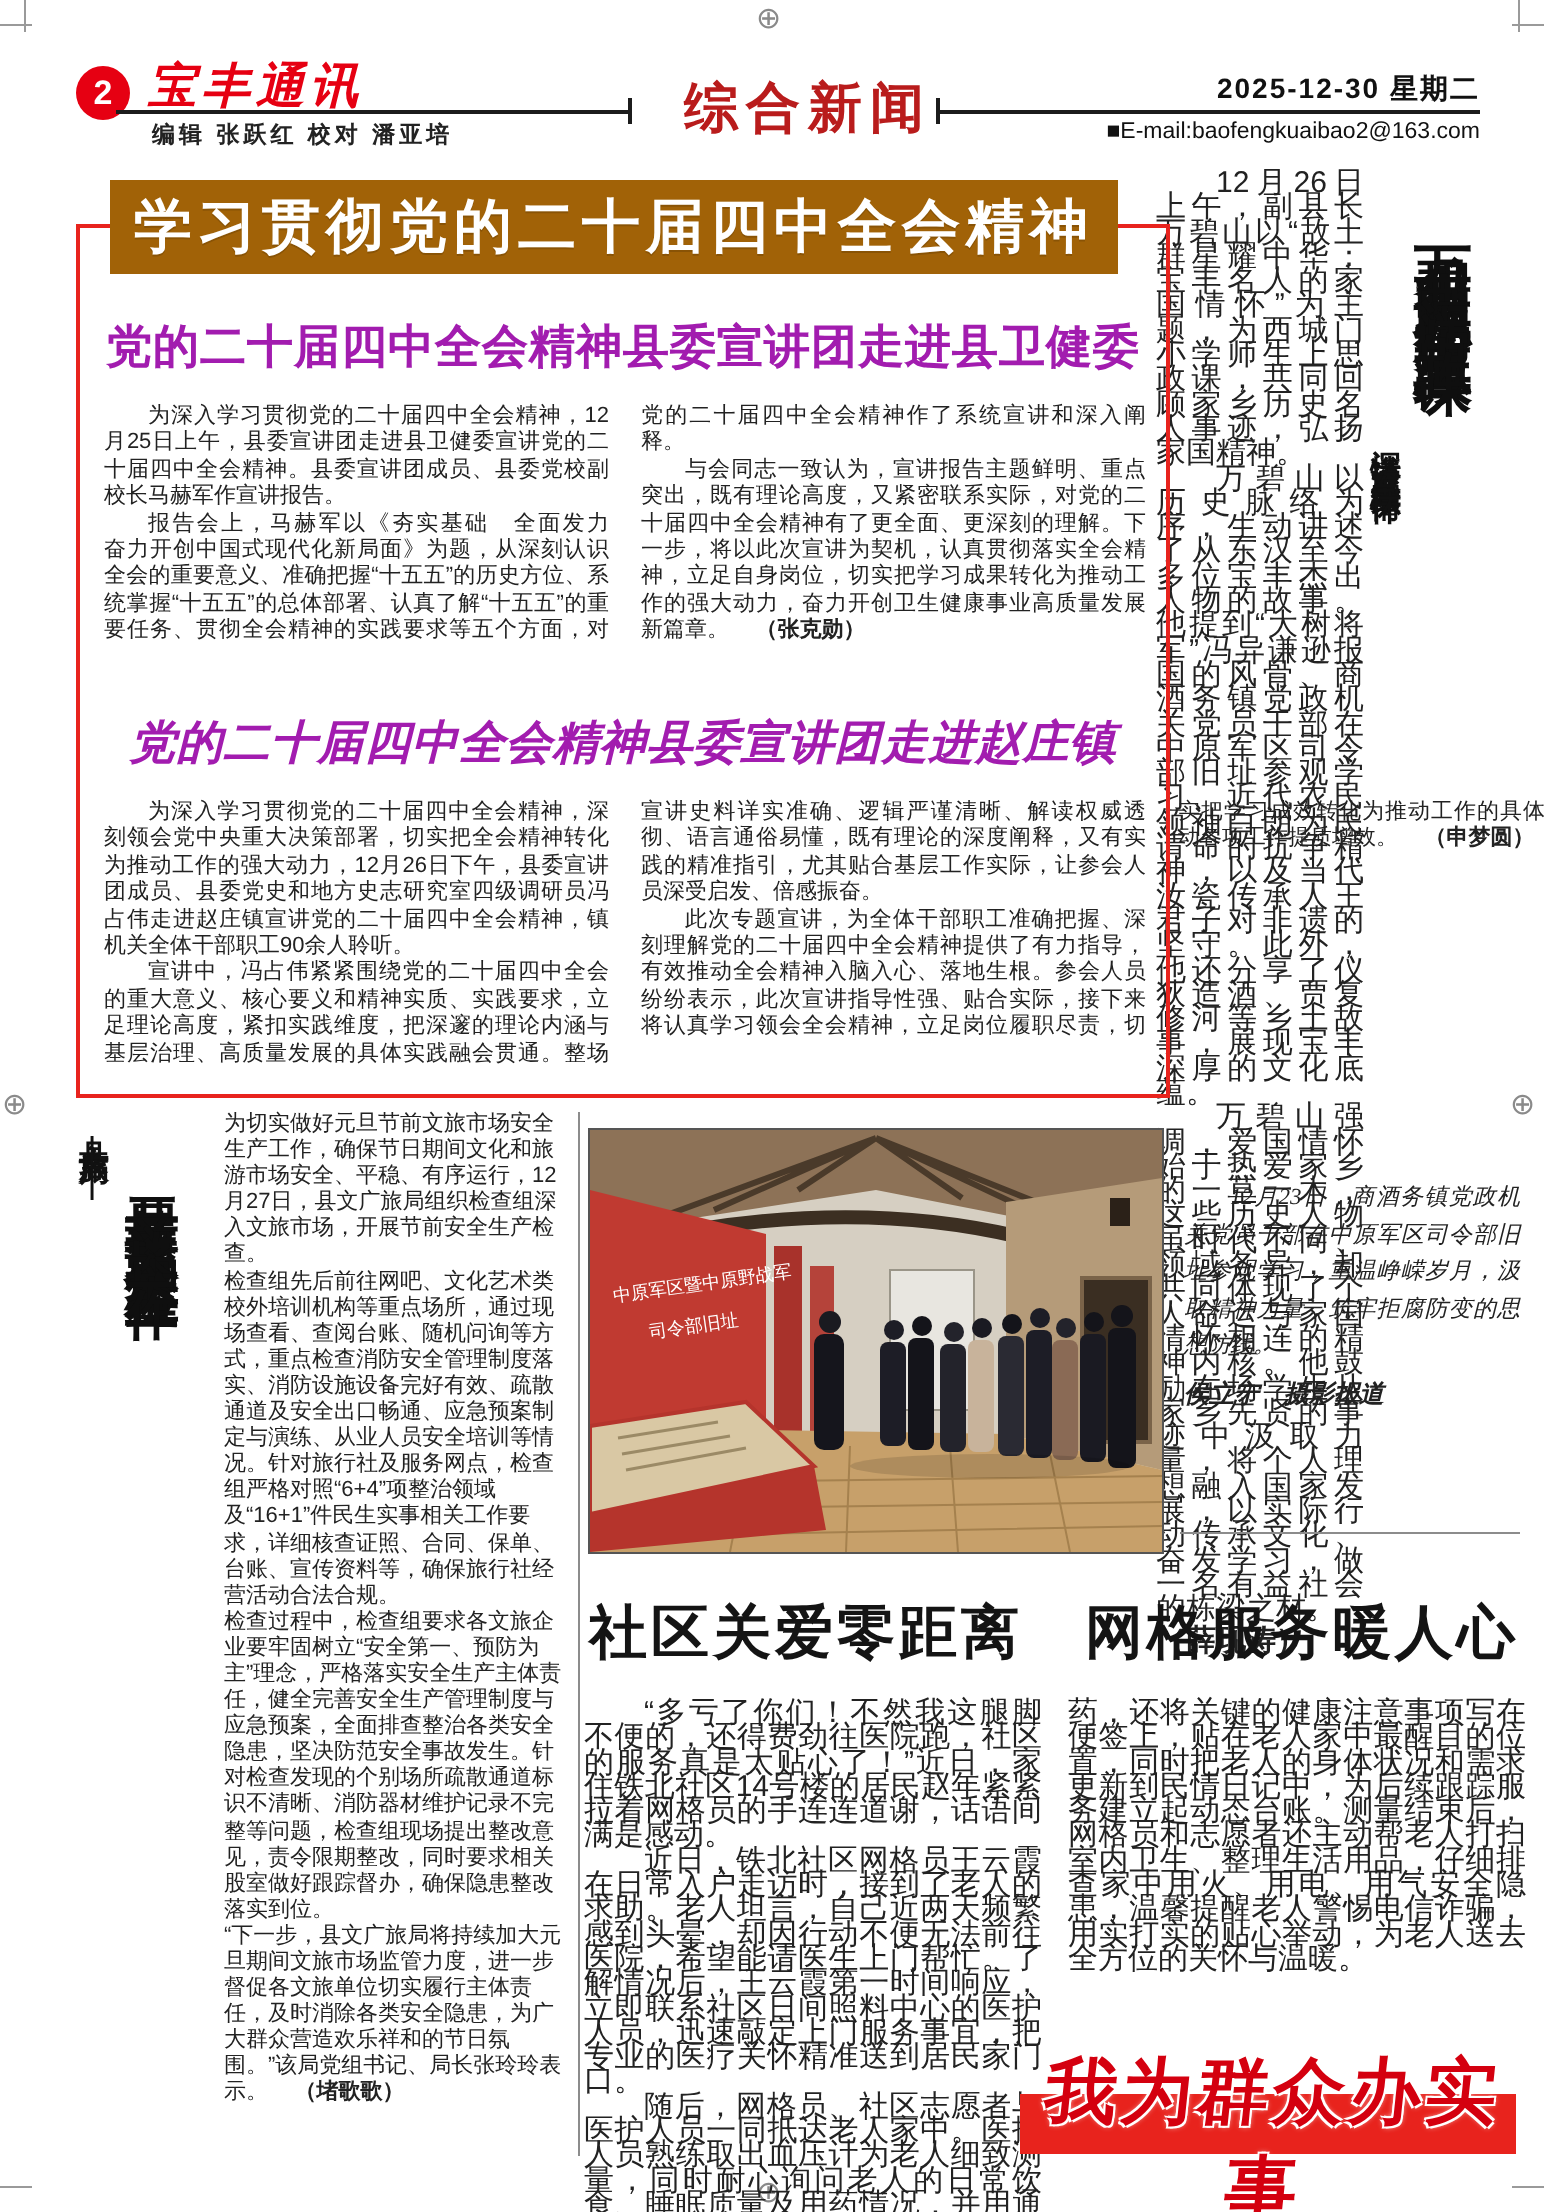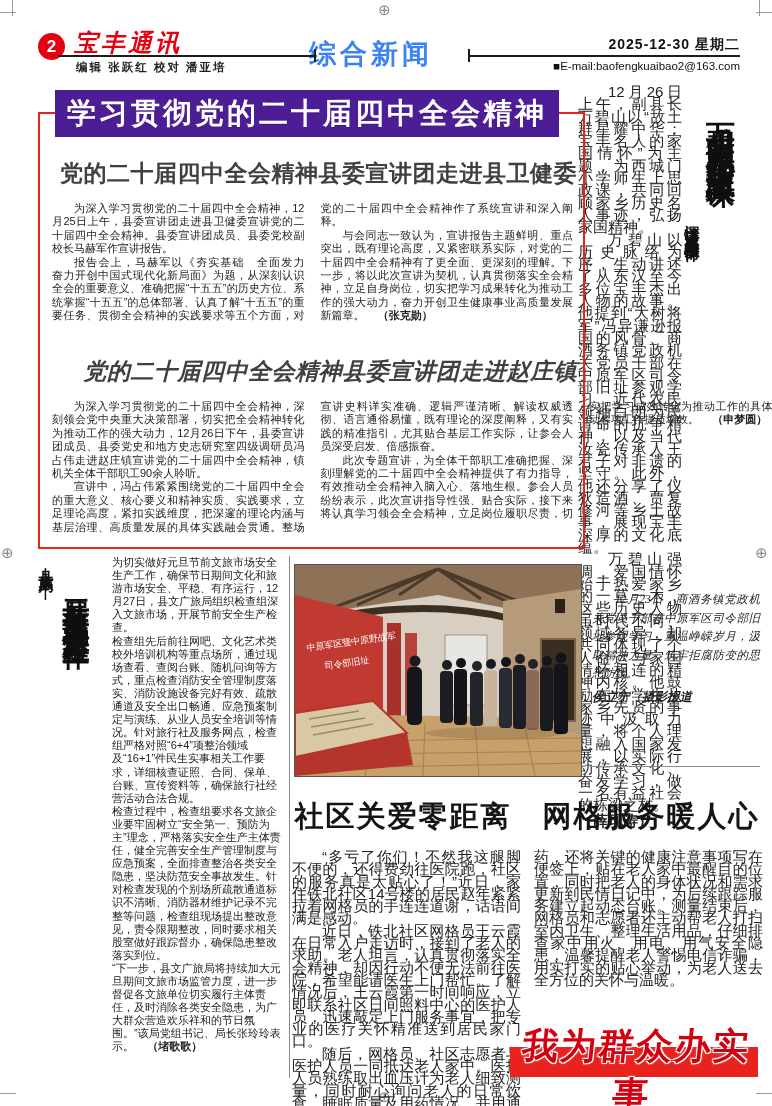--- a/index.html
+++ b/index.html
@@ -24,8 +24,8 @@
   }
   .editors { position:absolute; left:76px; top:60px; font-size:11.5px; color:#222; letter-spacing:2px; font-weight:bold; }
   .section-title {
-    position:absolute; left:309px; top:36px; width:136px; text-align:left;
-    font-size:27px; font-weight:900; color:#3b82f6; letter-spacing:4px;
+    position:absolute; left:336px; top:36px; width:136px; text-align:center;
+    font-size:27px; font-weight:900; color:#b91c1c; letter-spacing:4px;
   }
   .hline { position:absolute; background:#1c1c1c; height:1.5px; }
   .vtick { position:absolute; background:#1c1c1c; width:1.5px; height:13px; }

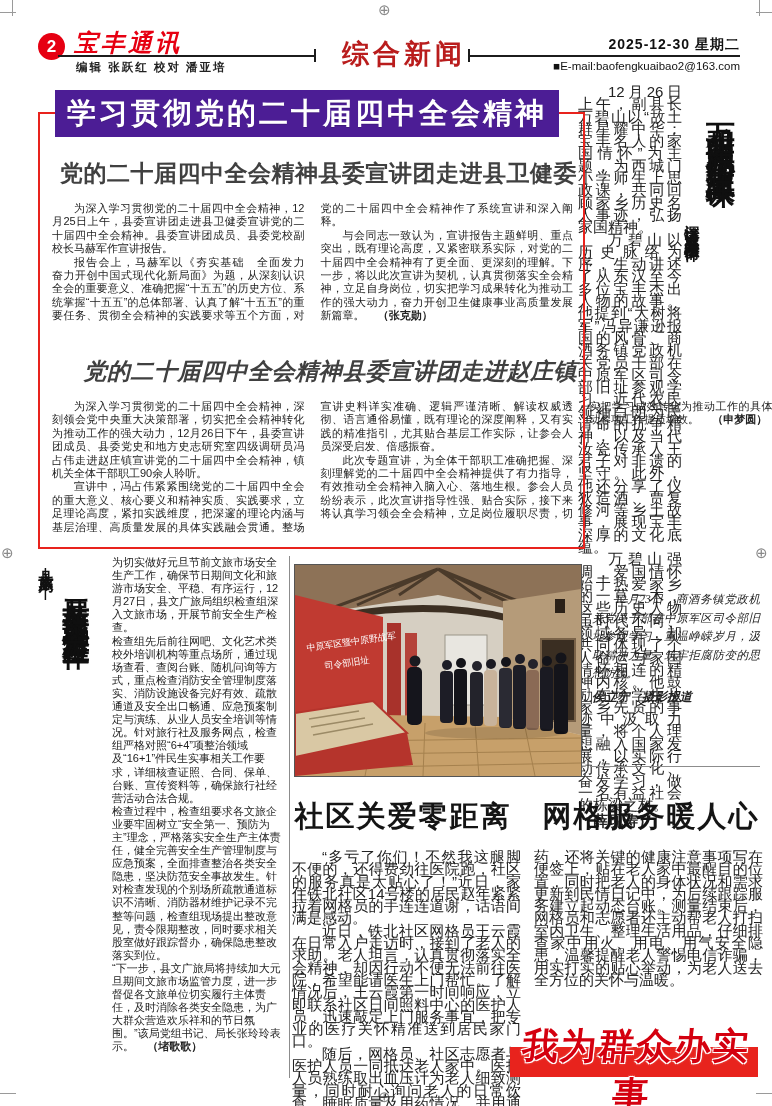--- a/index.html
+++ b/index.html
@@ -33,7 +33,7 @@
   .email-line { position:absolute; right:32px; top:60px; font-size:11.5px; color:#111; }
   
   .theme-banner {
-    position:absolute; left:55px; top:90px; width:504px; height:47px; background:#4c1d95;
+    position:absolute; left:55px; top:90px; width:504px; height:47px; background:#a16207;
     color:#fff; font-weight:900; font-size:29px; letter-spacing:3px;
     display:flex; align-items:center; justify-content:center; z-index:3;
     text-shadow:0 1px 0 rgba(0,0,0,.15);

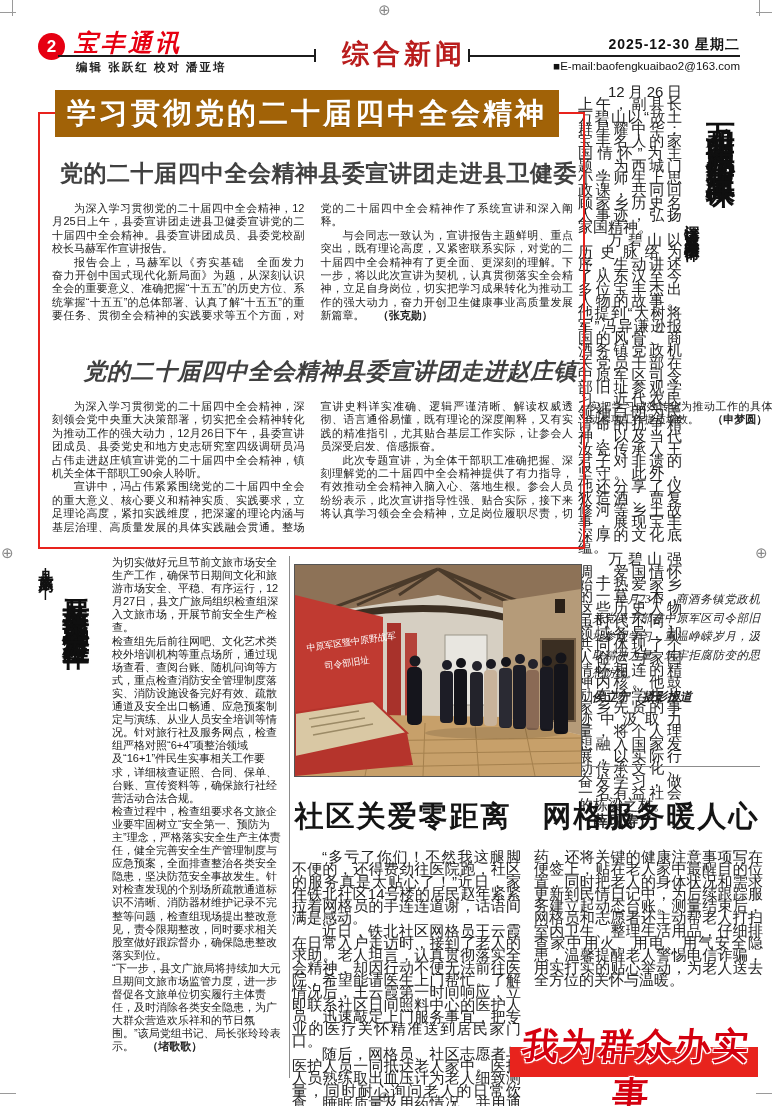--- a/index.html
+++ b/index.html
@@ -40,8 +40,8 @@
   }
   .red-box { position:absolute; left:38px; top:112px; width:547px; height:437px; border:2px solid #e8231d; z-index:1; }
   .art-headline {
-    position:absolute; left:46px; width:531px; text-align:right;
-    font-size:23px; font-weight:900; color:#404040; letter-spacing:0.5px; z-index:2;
+    position:absolute; left:46px; width:531px; text-align:center;
+    font-size:23px; font-weight:900; color:#a21caf; letter-spacing:0.5px; z-index:2;
   }
   .art-body {
     position:absolute; left:52px; width:521px; z-index:2;

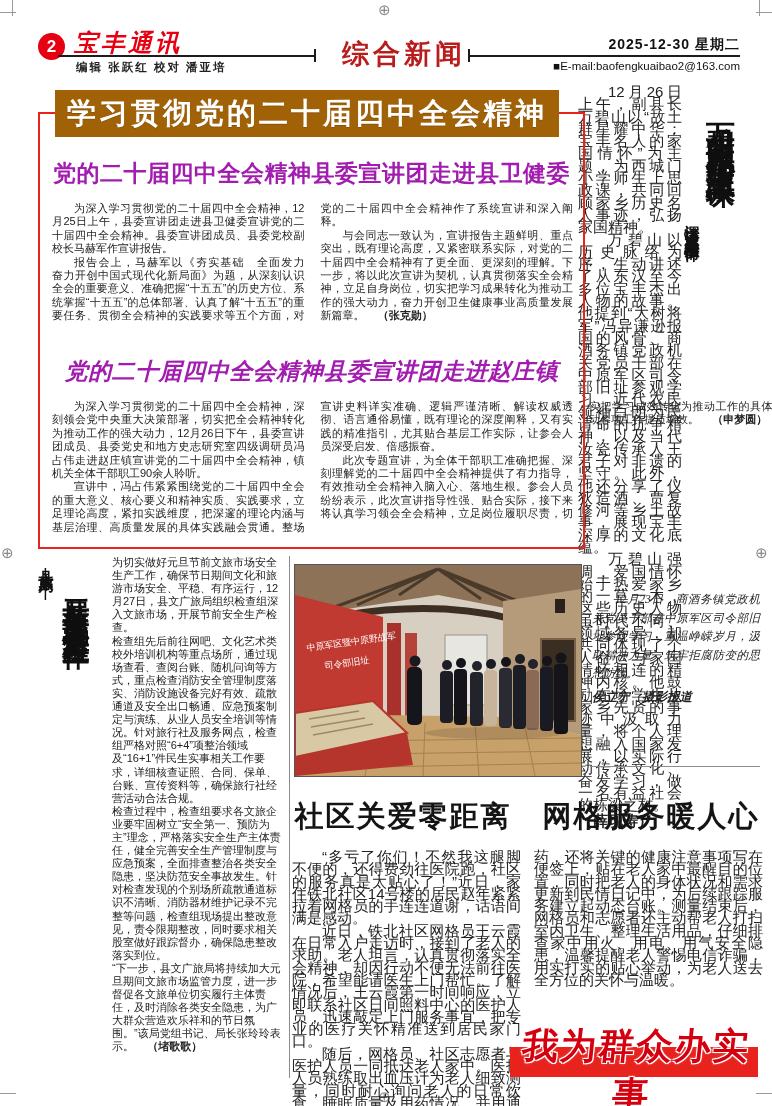--- a/index.html
+++ b/index.html
@@ -235,7 +235,7 @@
   <div class="wangge-cols">
     <div class="col">
       <p>“多亏了你们！不然我这腿脚不便的，还得费劲往医院跑，社区的服务真是太贴心了！”近日，家住铁北社区14号楼的居民赵年紧紧拉着网格员的手连连道谢，话语间满是感动。</p>
-      <p>近日，铁北社区网格员王云霞在日常入户走访时，接到了老人的求助。老人坦言，认真贯彻落实全会精神，却因行动不便无法前往医院，希望能请医生上门帮忙。了解情况后，王云霞第一时间响应，立即联系社区日间照料中心的医护人员，迅速敲定上门服务事宜，把专业的医疗关怀精准送到居民家门口。</p>
+      <p>近日，铁北社区网格员王云霞在日常入户走访时，接到了老人的求助。老人坦言，自己近两天频繁感到头晕，却因行动不便无法前往医院，希望能请医生上门帮忙。了解情况后，王云霞第一时间响应，立即联系社区日间照料中心的医护人员，迅速敲定上门服务事宜，把专业的医疗关怀精准送到居民家门口。</p>
       <p>随后，网格员、社区志愿者与医护人员一同抵达老人家中。医护人员熟练取出血压计为老人细致测量，同时耐心询问老人的日常饮食、睡眠质量及用药情况，并用通俗易懂的语言，向老人讲解控压技巧、规范用药要点和饮食禁忌等健康知识，消防器材维护记录不完整等问题，做好日常健康防护。</p>
       <p>一旁的网格员全程细心记录，不仅提醒老人按时服</p>
     </div>

